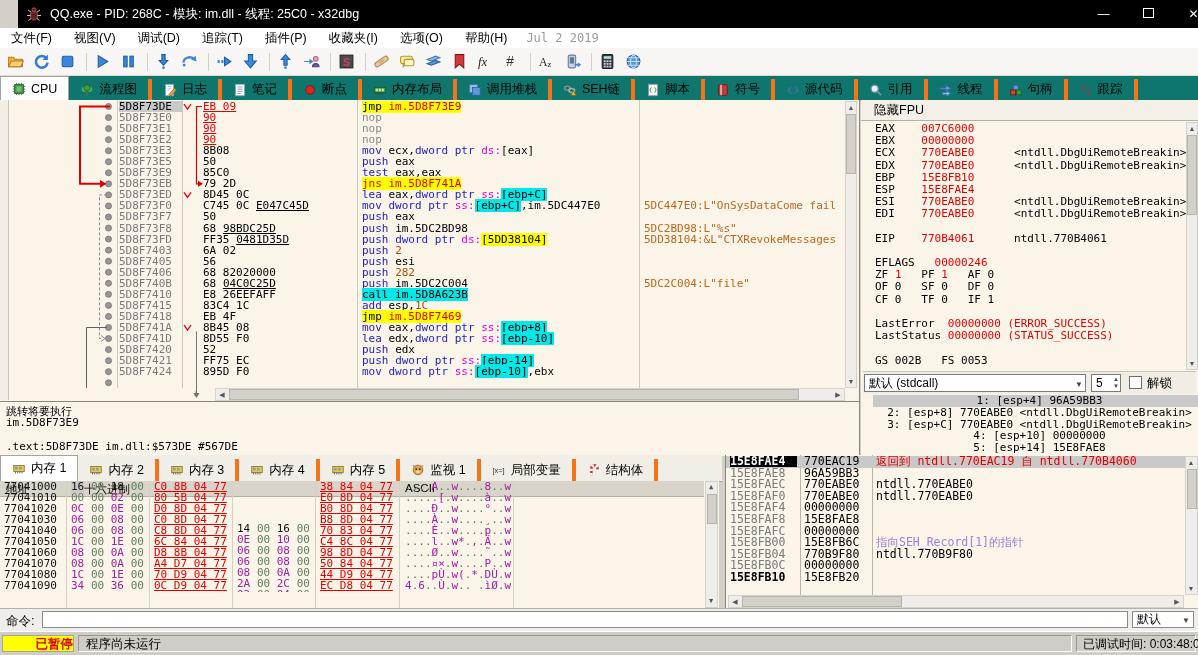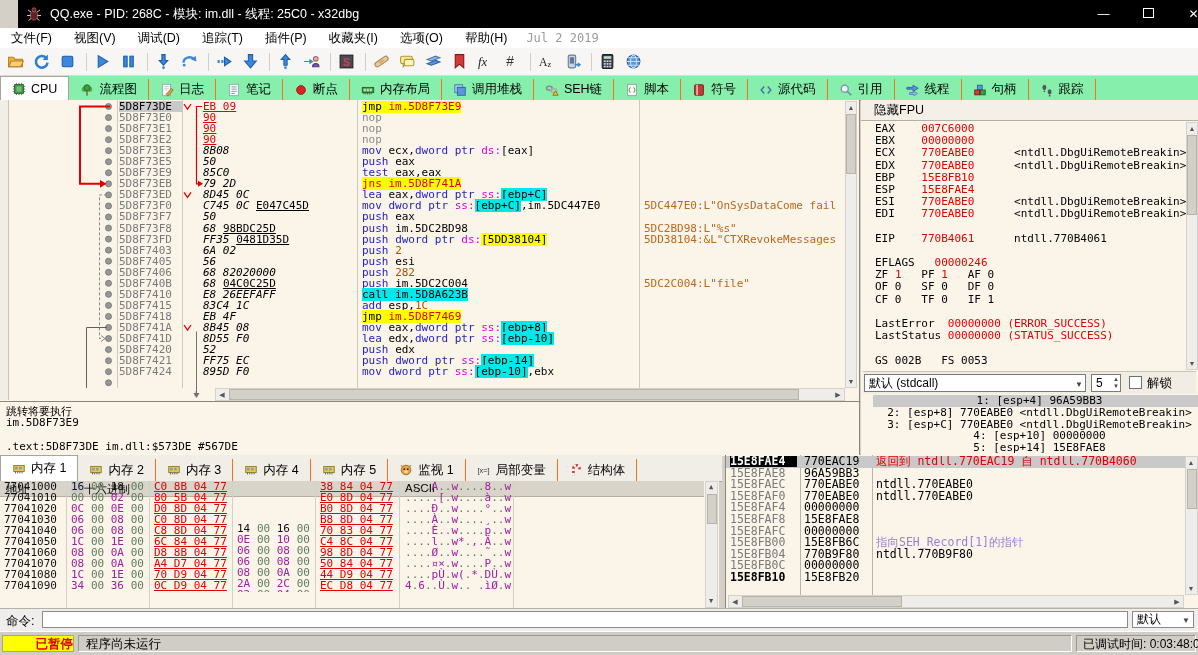--- a/index.html
+++ b/index.html
@@ -22,7 +22,7 @@
   .tbtn svg{width:17px;height:17px;display:block;}
   .tsep{display:inline-block;width:1px;height:18px;background:#D2CFC8;margin:0 4px;}
   
-  .tabbar{position:absolute;left:0;top:76px;width:1198px;height:24px;background:#86efac;border-bottom:1px solid #A9A49A;display:flex;align-items:flex-end;}
+  .tabbar{position:absolute;left:0;top:76px;width:1198px;height:24px;background:#0f766e;border-bottom:1px solid #A9A49A;display:flex;align-items:flex-end;}
   .tab{height:21px;display:flex;align-items:center;gap:5px;padding:0 11px;border-right:1px solid #f97316;font-size:12.5px;}
   .tab .icon svg{width:14px;height:14px;display:block;}
   .tab.active{background:#FFFFFF;border:1px solid #A9A49A;border-bottom:1px solid #fff;height:23px;margin-bottom:-1px;}

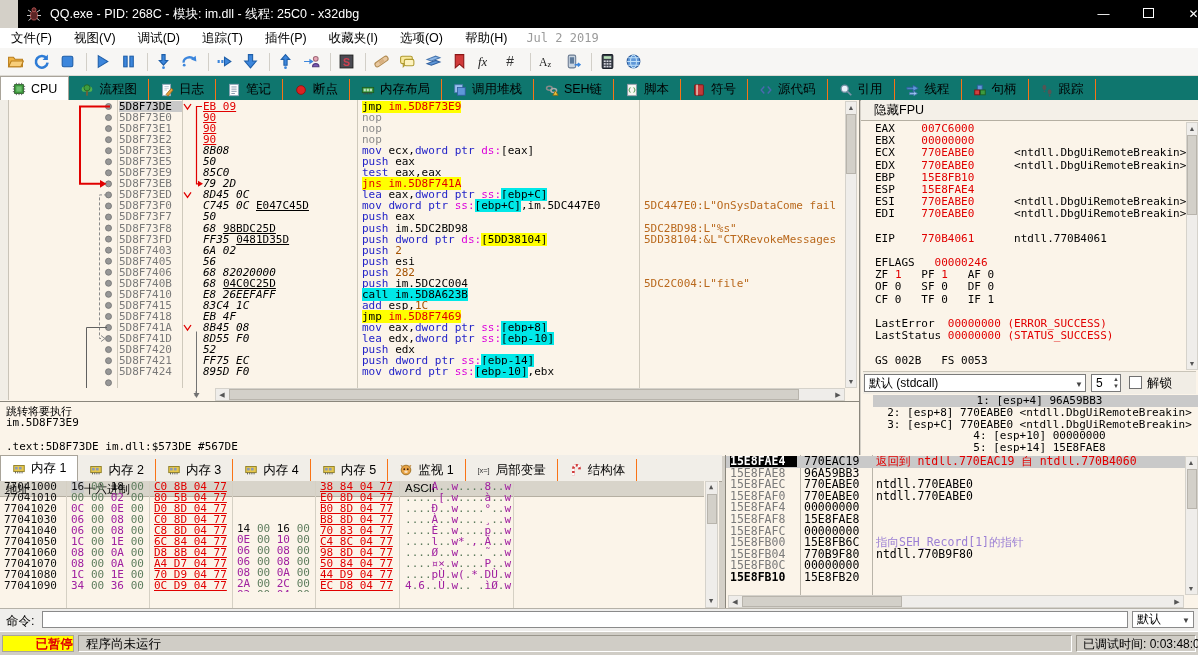--- a/index.html
+++ b/index.html
@@ -23,7 +23,7 @@
   .tsep{display:inline-block;width:1px;height:18px;background:#D2CFC8;margin:0 4px;}
   
   .tabbar{position:absolute;left:0;top:76px;width:1198px;height:24px;background:#0f766e;border-bottom:1px solid #A9A49A;display:flex;align-items:flex-end;}
-  .tab{height:21px;display:flex;align-items:center;gap:5px;padding:0 11px;border-right:1px solid #f97316;font-size:12.5px;}
+  .tab{height:21px;display:flex;align-items:center;gap:5px;padding:0 11px;border-right:4px solid #f97316;font-size:12.5px;}
   .tab .icon svg{width:14px;height:14px;display:block;}
   .tab.active{background:#FFFFFF;border:1px solid #A9A49A;border-bottom:1px solid #fff;height:23px;margin-bottom:-1px;}
   

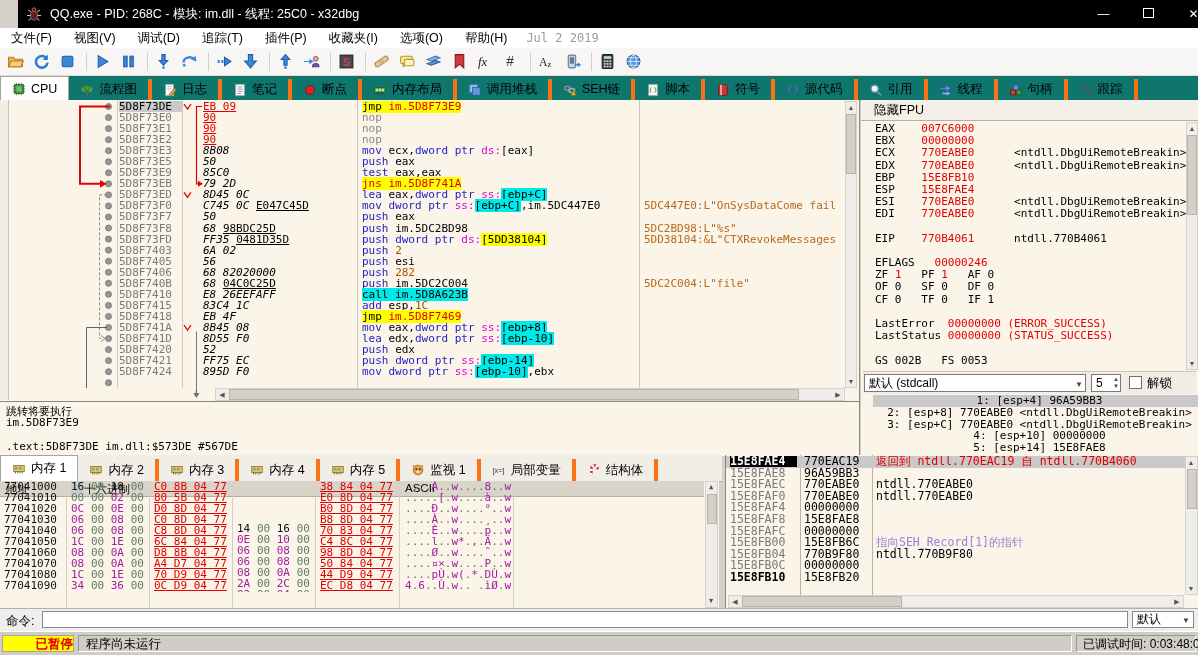--- a/index.html
+++ b/index.html
@@ -37,7 +37,7 @@
   .c-bytes{position:absolute;left:203px;}
   .c-instr{position:absolute;left:362px;}
   .c-cmt{position:absolute;left:644px;width:205px;color:#B9681C;overflow:hidden;}
-  .b-k{color:#000;font-style:italic;} .b-p{color:#E10000;text-decoration:underline;} .b-u{color:#000;text-decoration:underline;}
+  .b-k{color:#000;} .b-p{color:#E10000;text-decoration:underline;} .b-u{color:#000;text-decoration:underline;}
   .sg-m{color:#2323C8;} .sg-k{color:#000;} .sg-s{color:#DB00DB;} .sg-n{color:#A55200;} .sg-g{color:#8A8A8A;}
   .sg-yk{background:#FFFF00;color:#000;} .sg-yr{background:#FFFF00;color:#E10000;}
   .sg-cb{background:#00E8E8;color:#000;} .sg-cm{background:#00E8E8;color:#000;} .sg-ym{background:#FFFF00;color:#000;}

